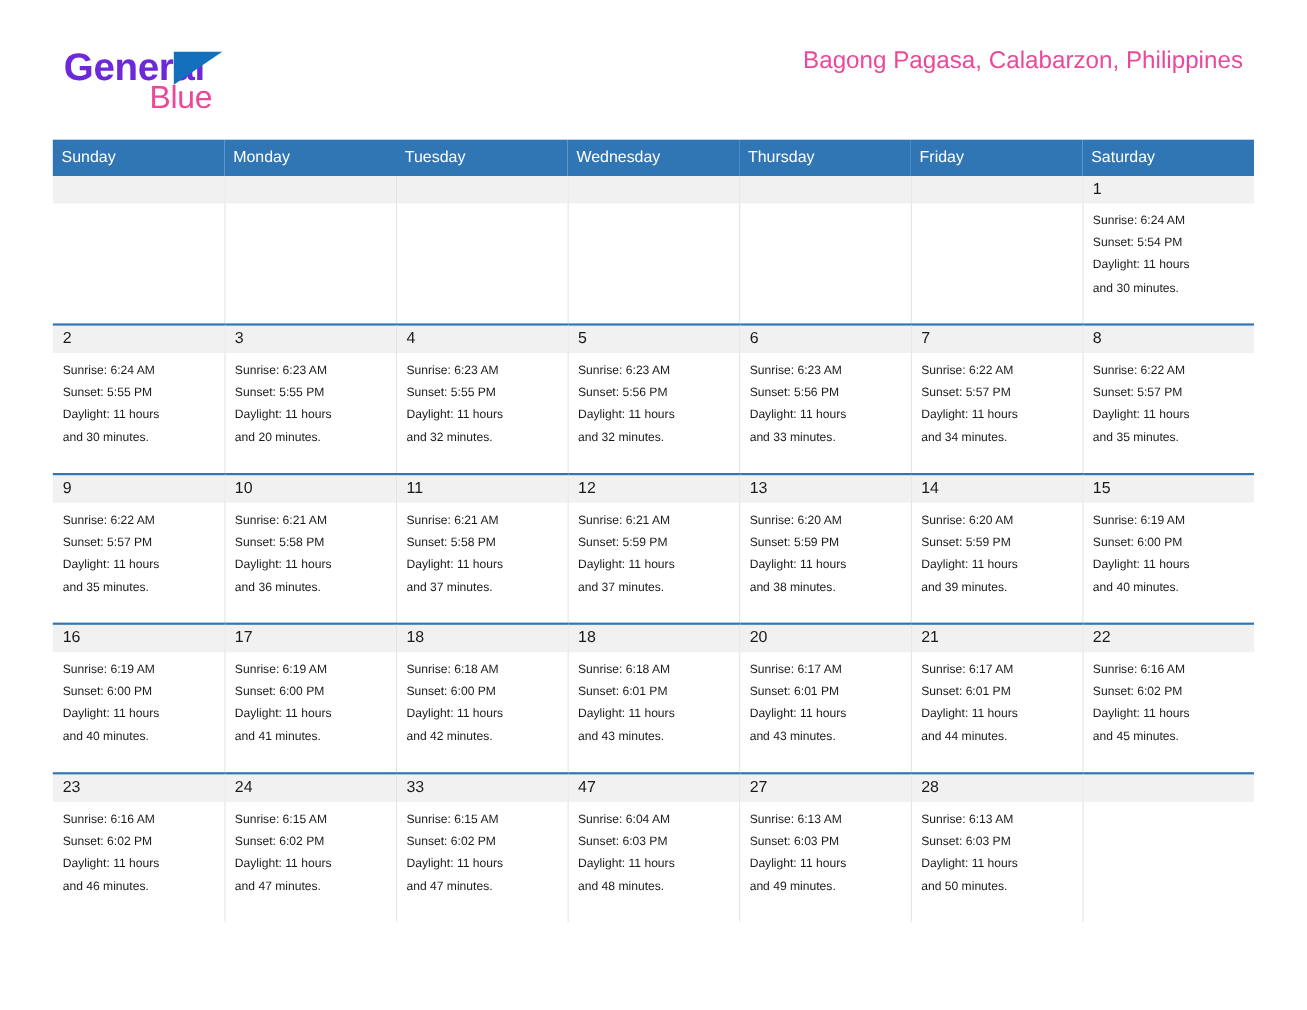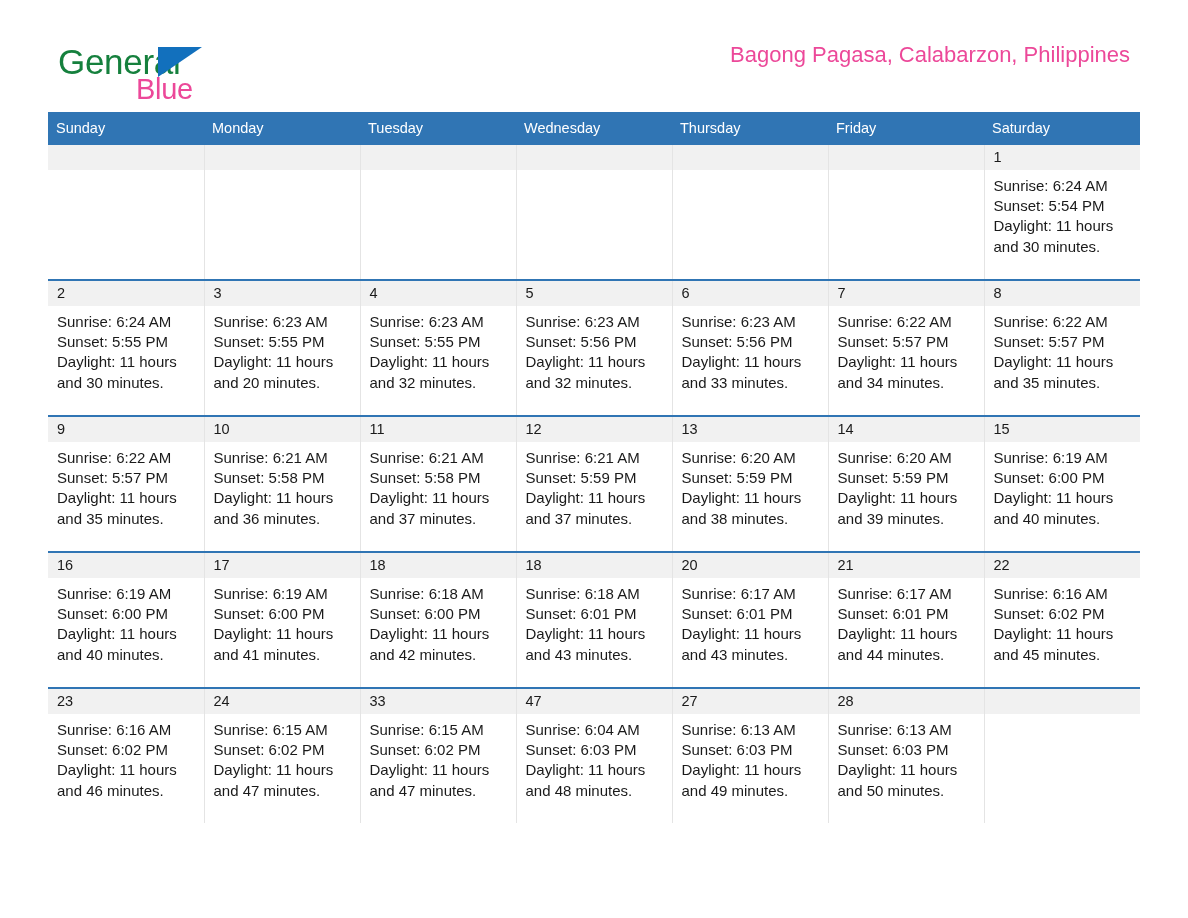--- a/index.html
+++ b/index.html
@@ -41,9 +41,9 @@
     top: 0;
     font-size: 35px;
     letter-spacing: -0.3px;
-    color: #15803d;
+    color: #6d28d9;
     font-family: "Liberation Sans", sans-serif;
-    font-weight: 400;
+    font-weight: 700;
   }
   .logo-triangle {
     position: absolute;

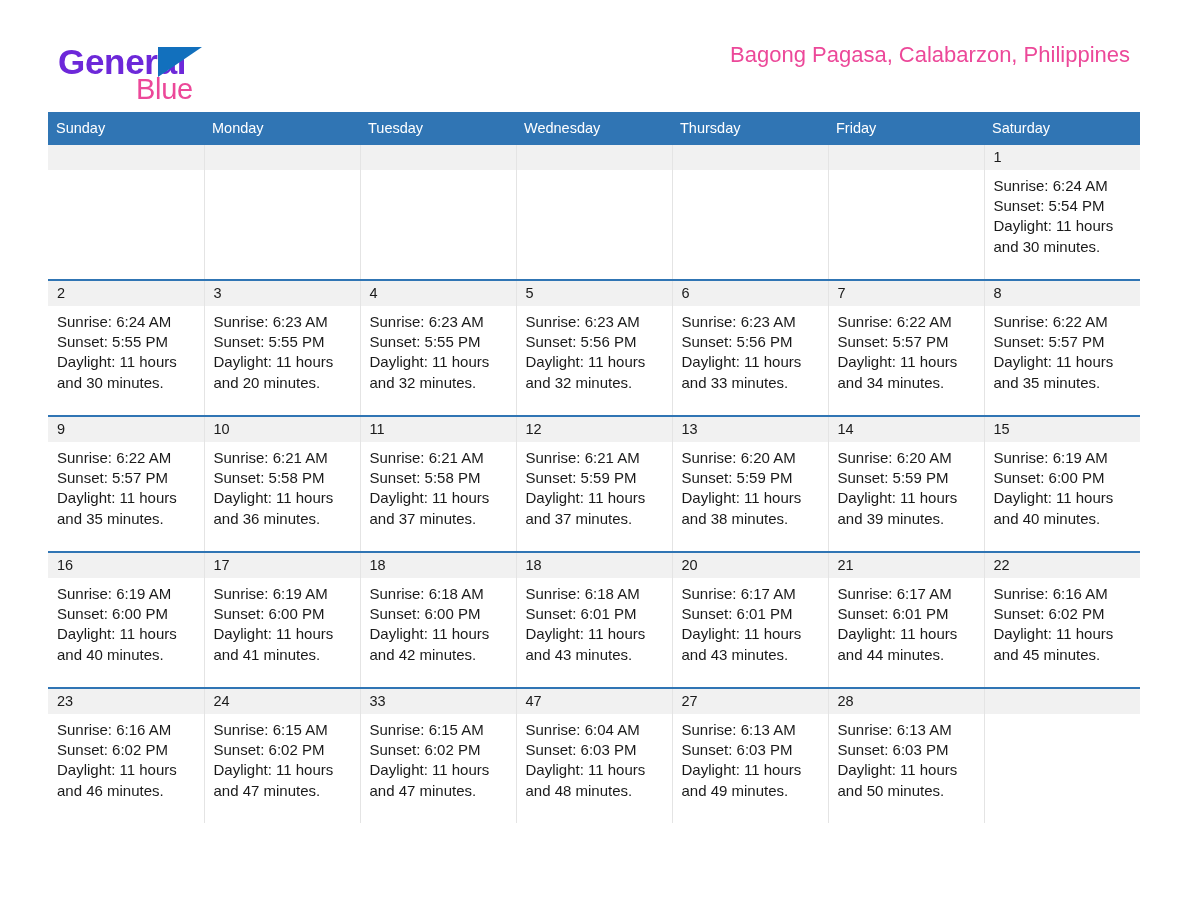--- a/index.html
+++ b/index.html
@@ -91,7 +91,7 @@
     width: 1092px;
     border-collapse: collapse;
     table-layout: fixed;
-    margin-top: 2px;
+    margin-top: 17px;
   }
   .calendar th {
     background: #3075b4;

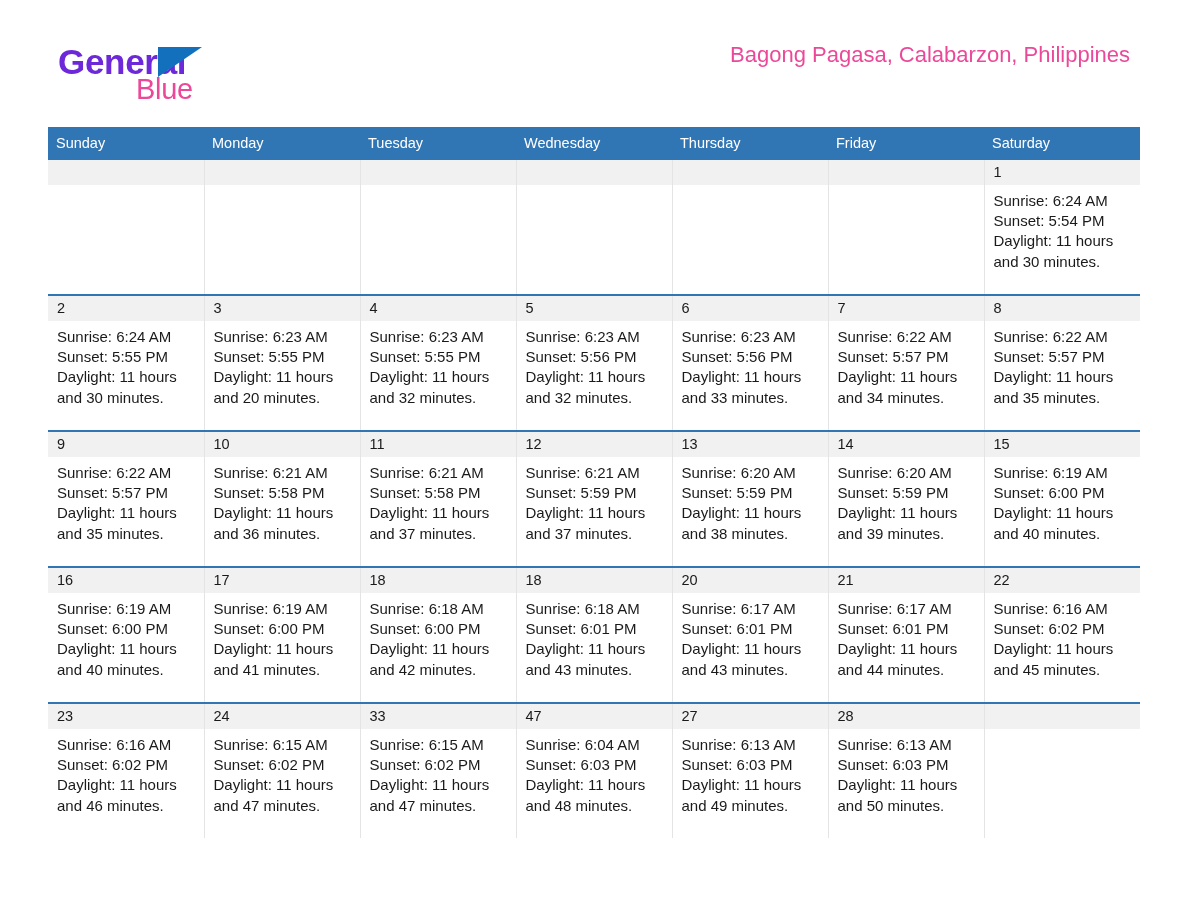--- a/index.html
+++ b/index.html
@@ -131,7 +131,7 @@
   }
   .cell-body {
     padding: 6px 10px 0 9px;
-    font-size: 15px;
+    font-size: 11px;
     line-height: 20.2px;
     color: #1a1a1a;
   }

